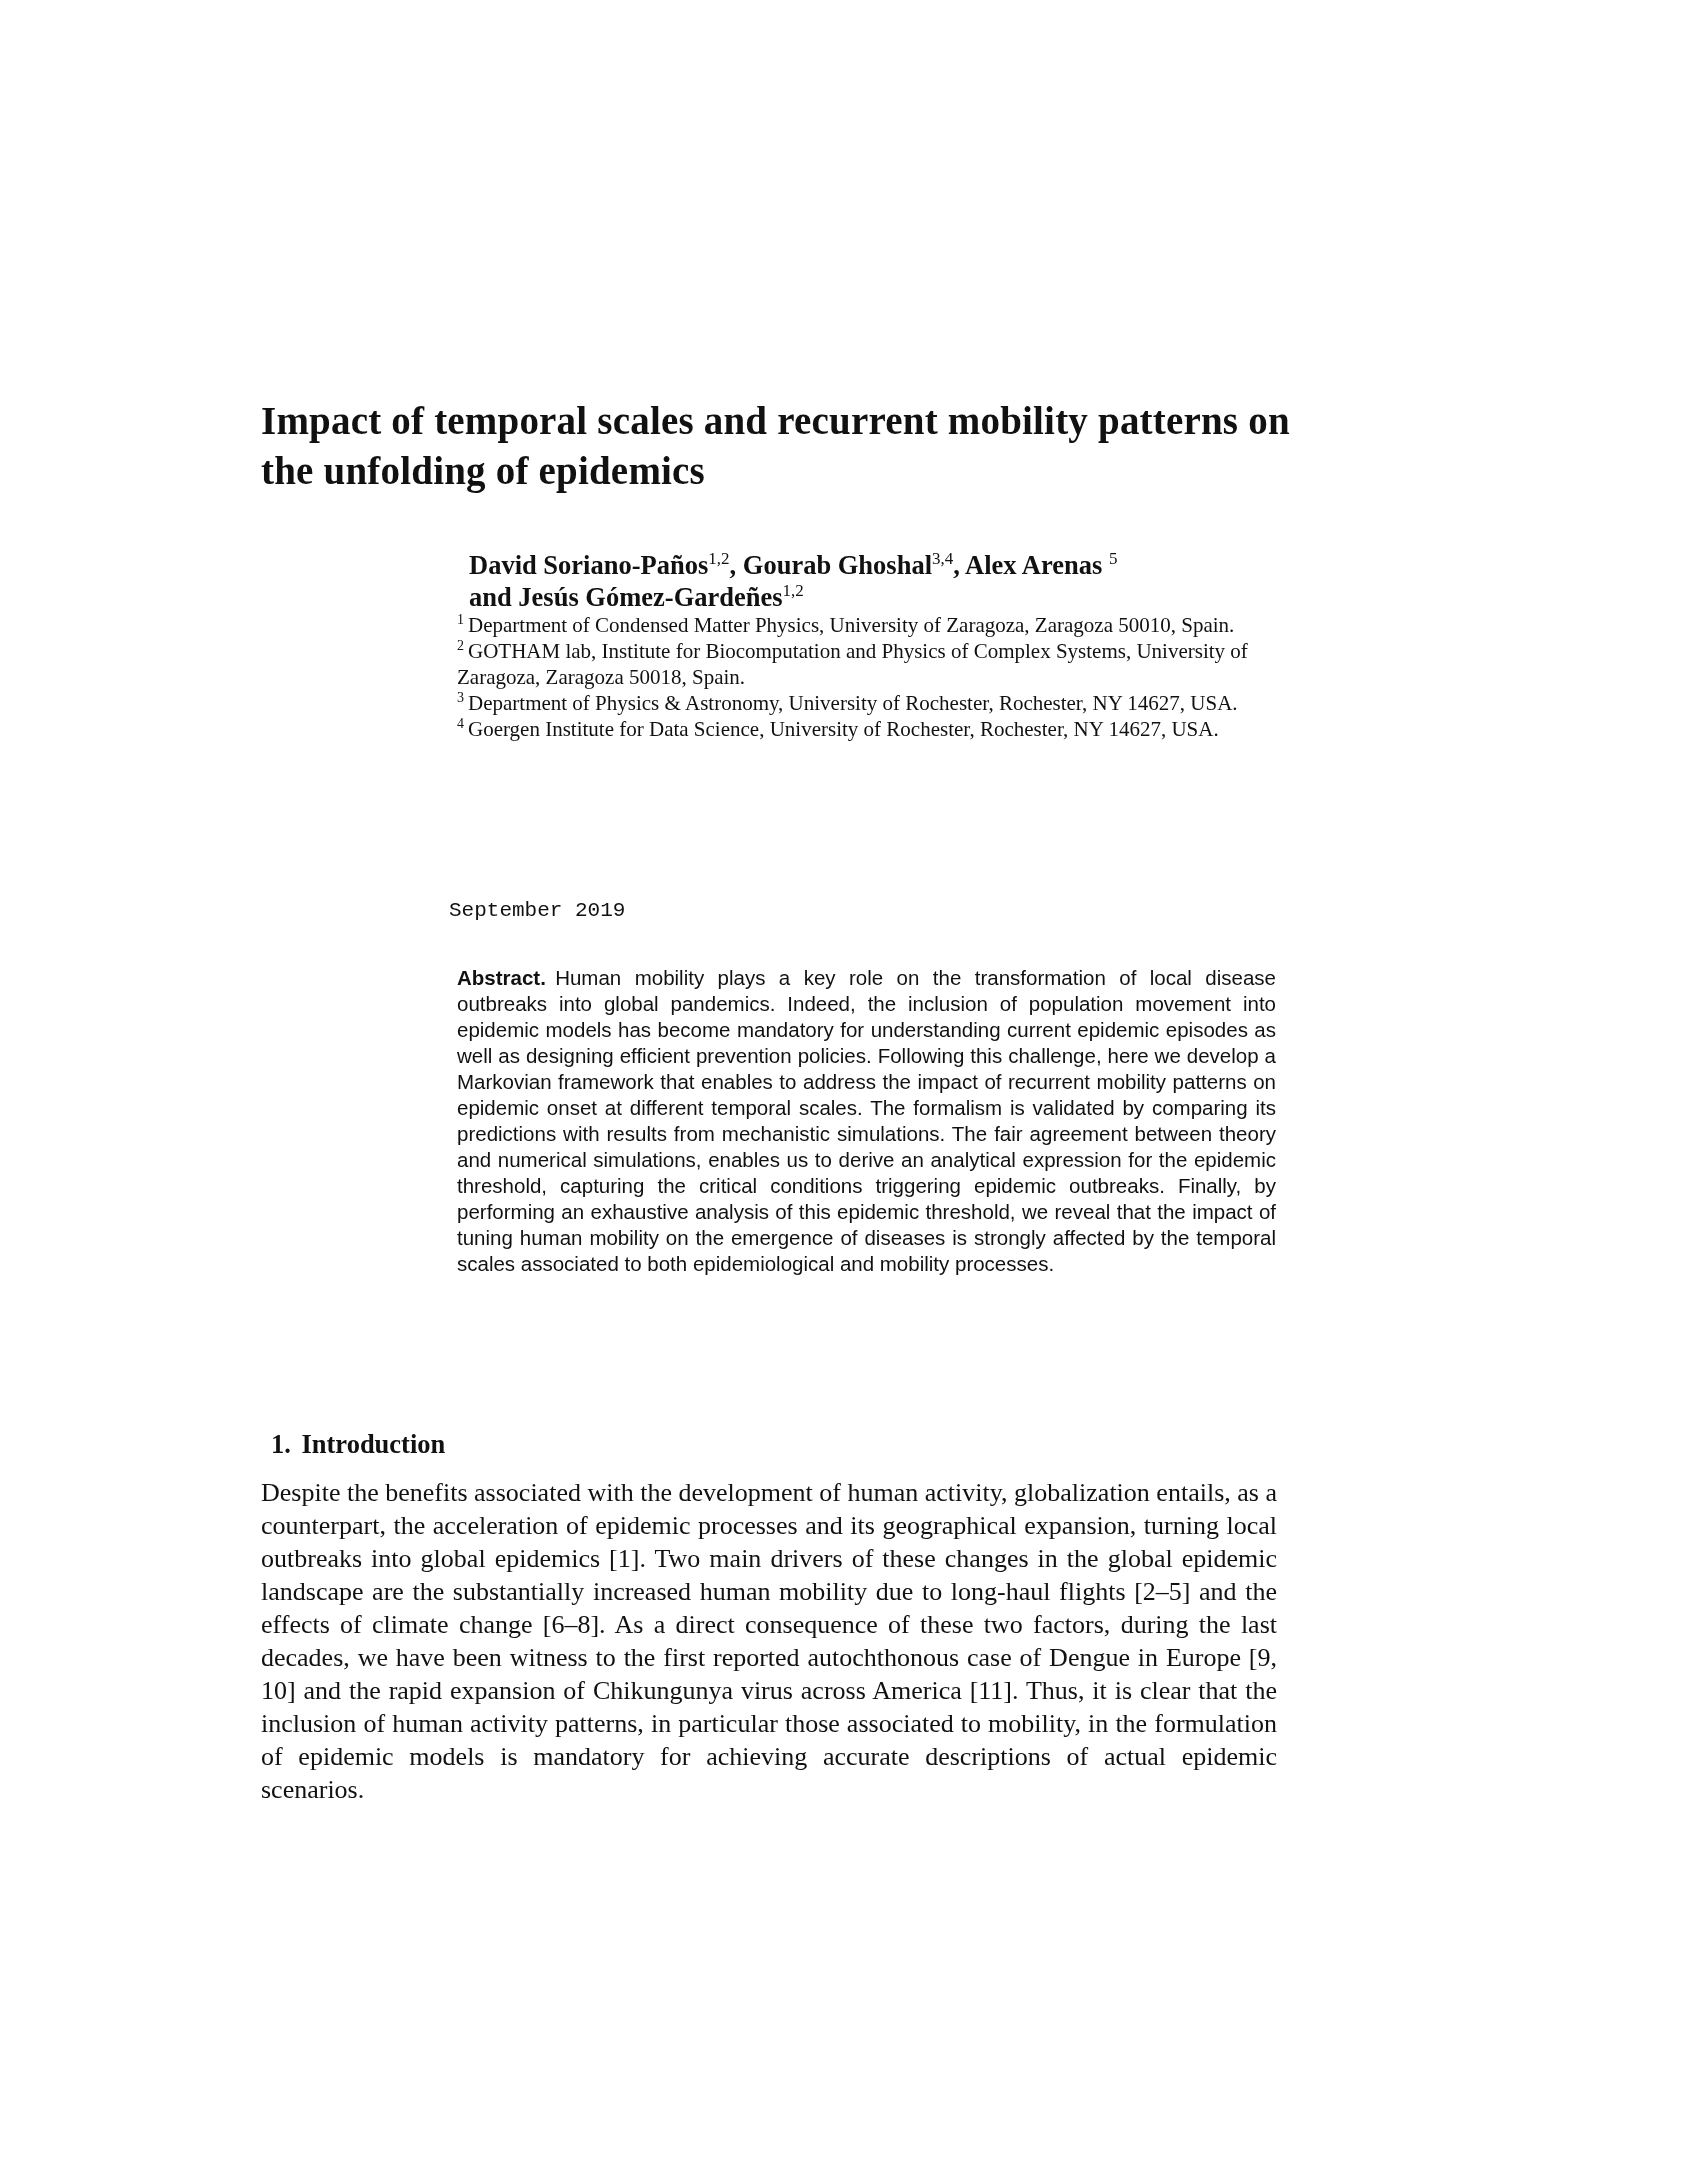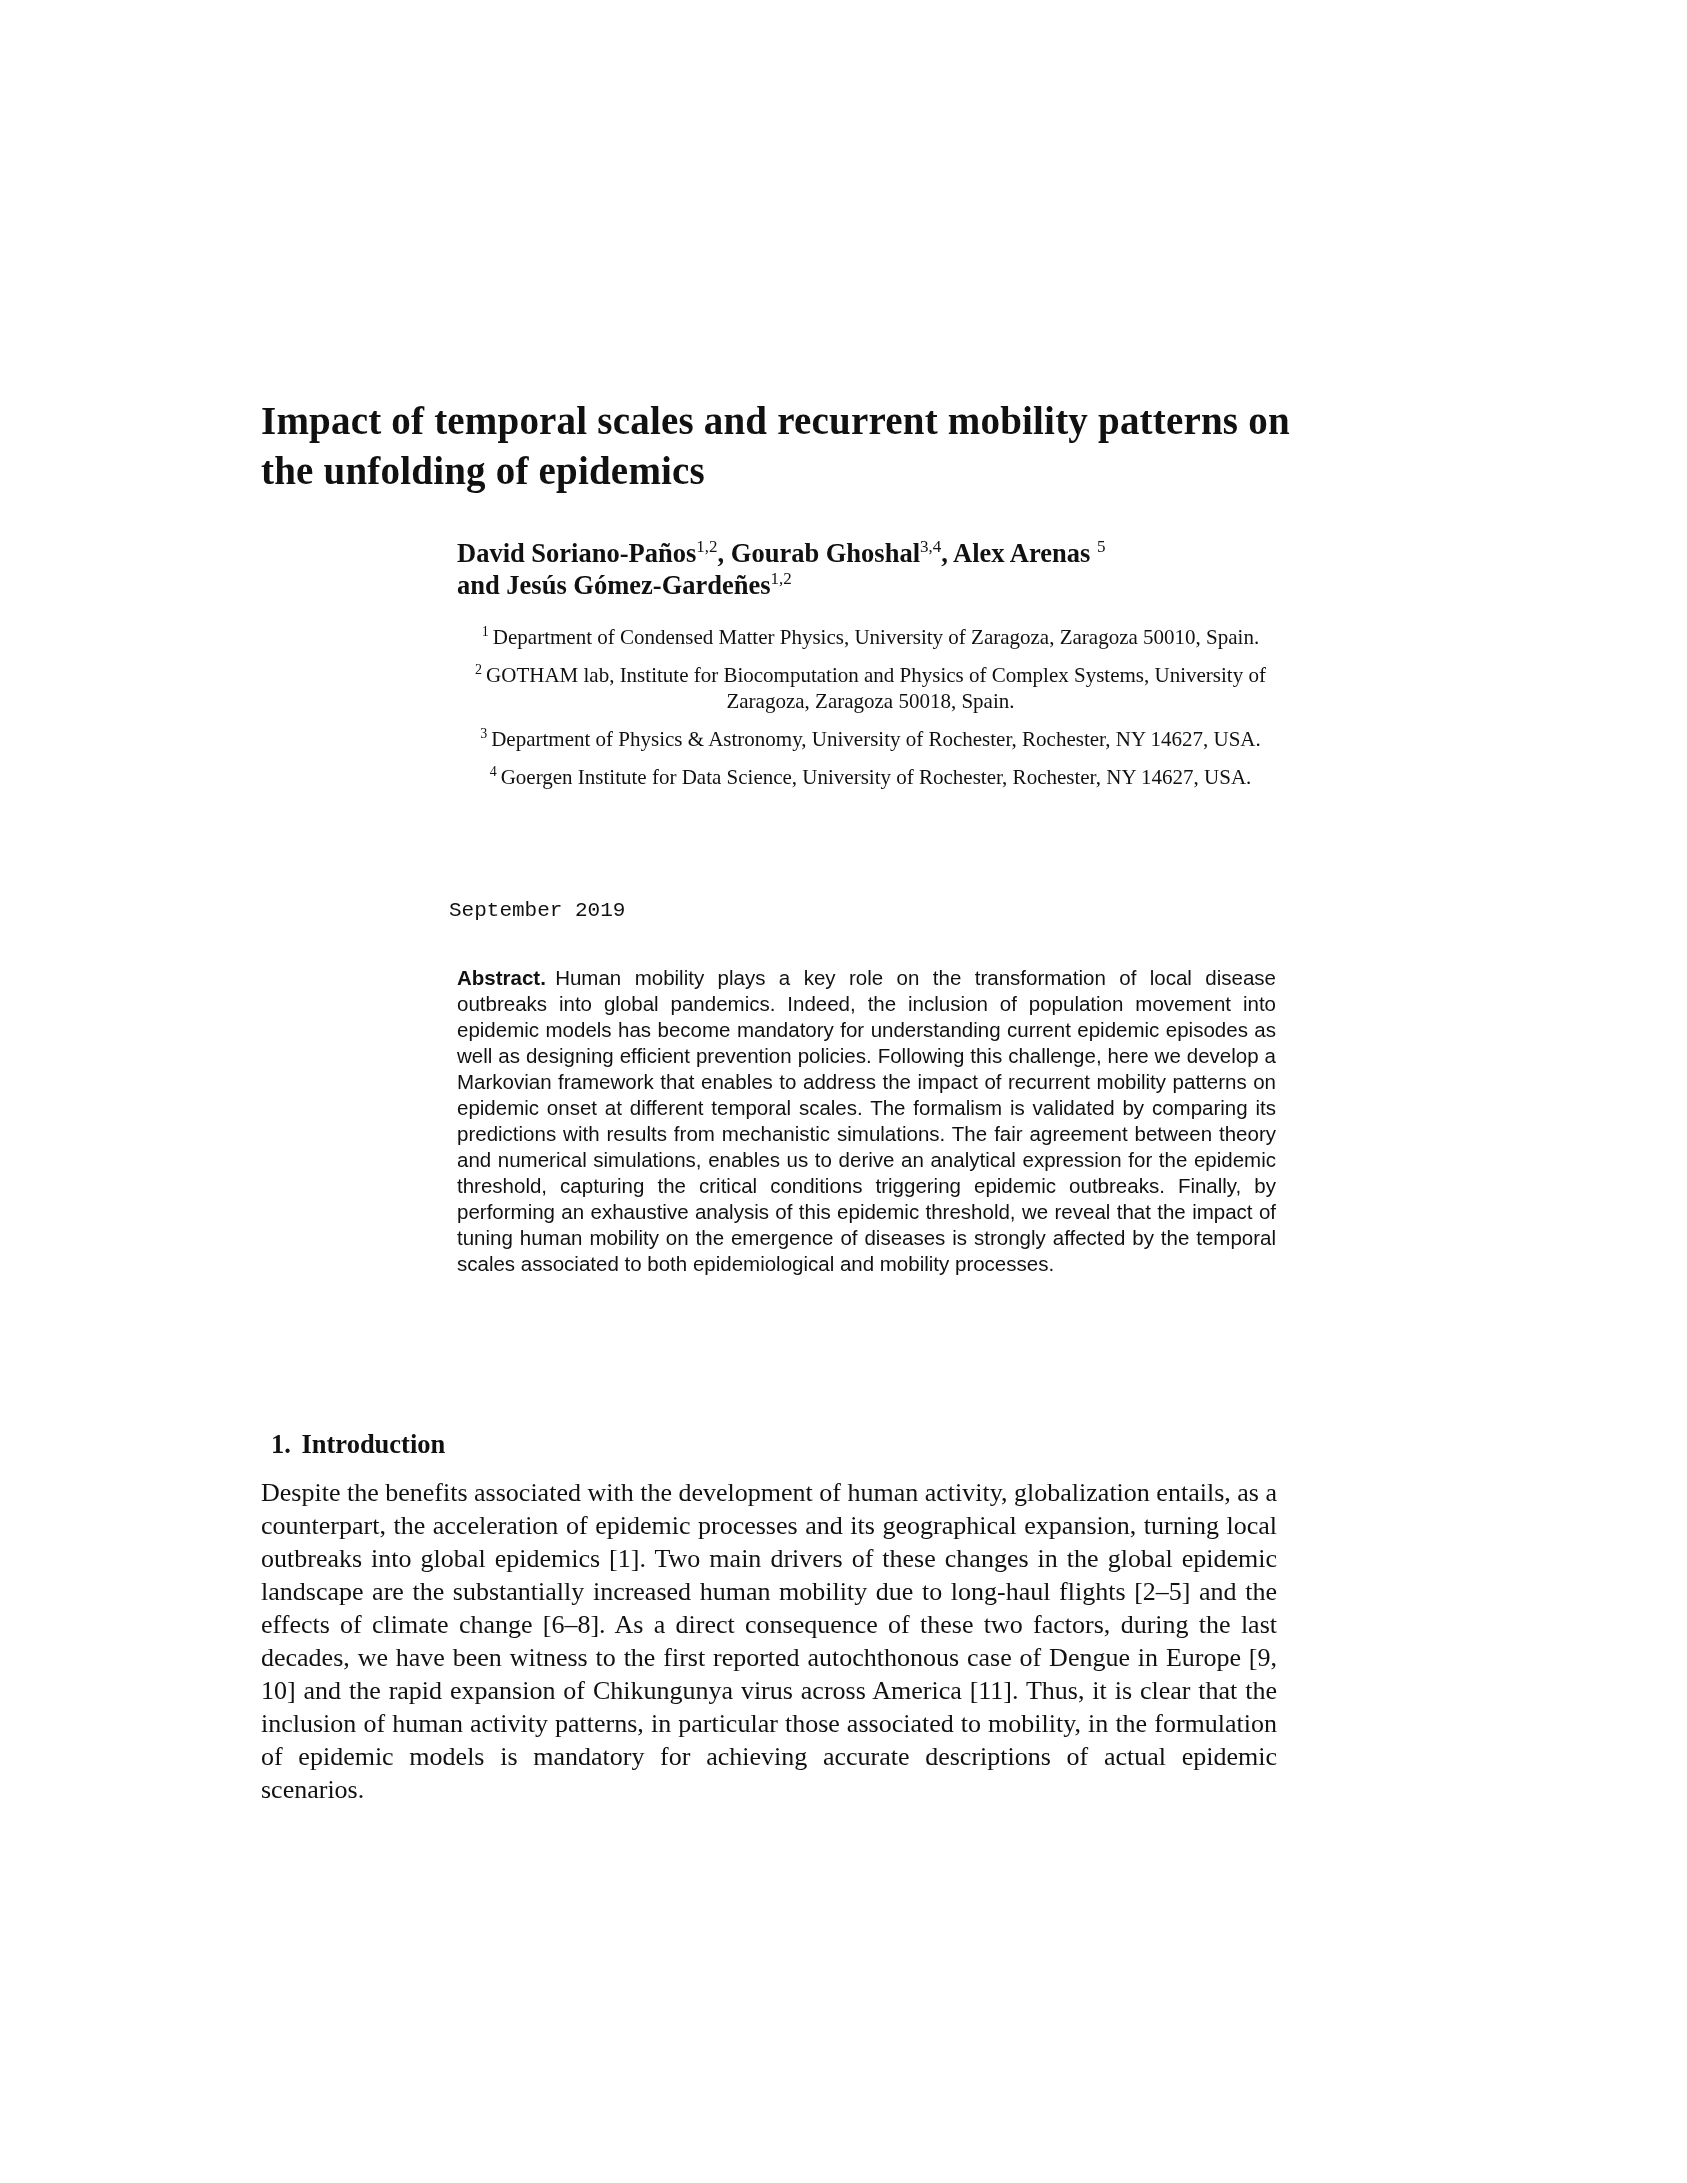--- a/index.html
+++ b/index.html
@@ -42,7 +42,7 @@
       font-weight: bold;
       font-size: 26.5px;
       line-height: 32px;
-      margin: 0;
+      margin: 12px;
     }
     .authors sup {
       font-size: 17px;

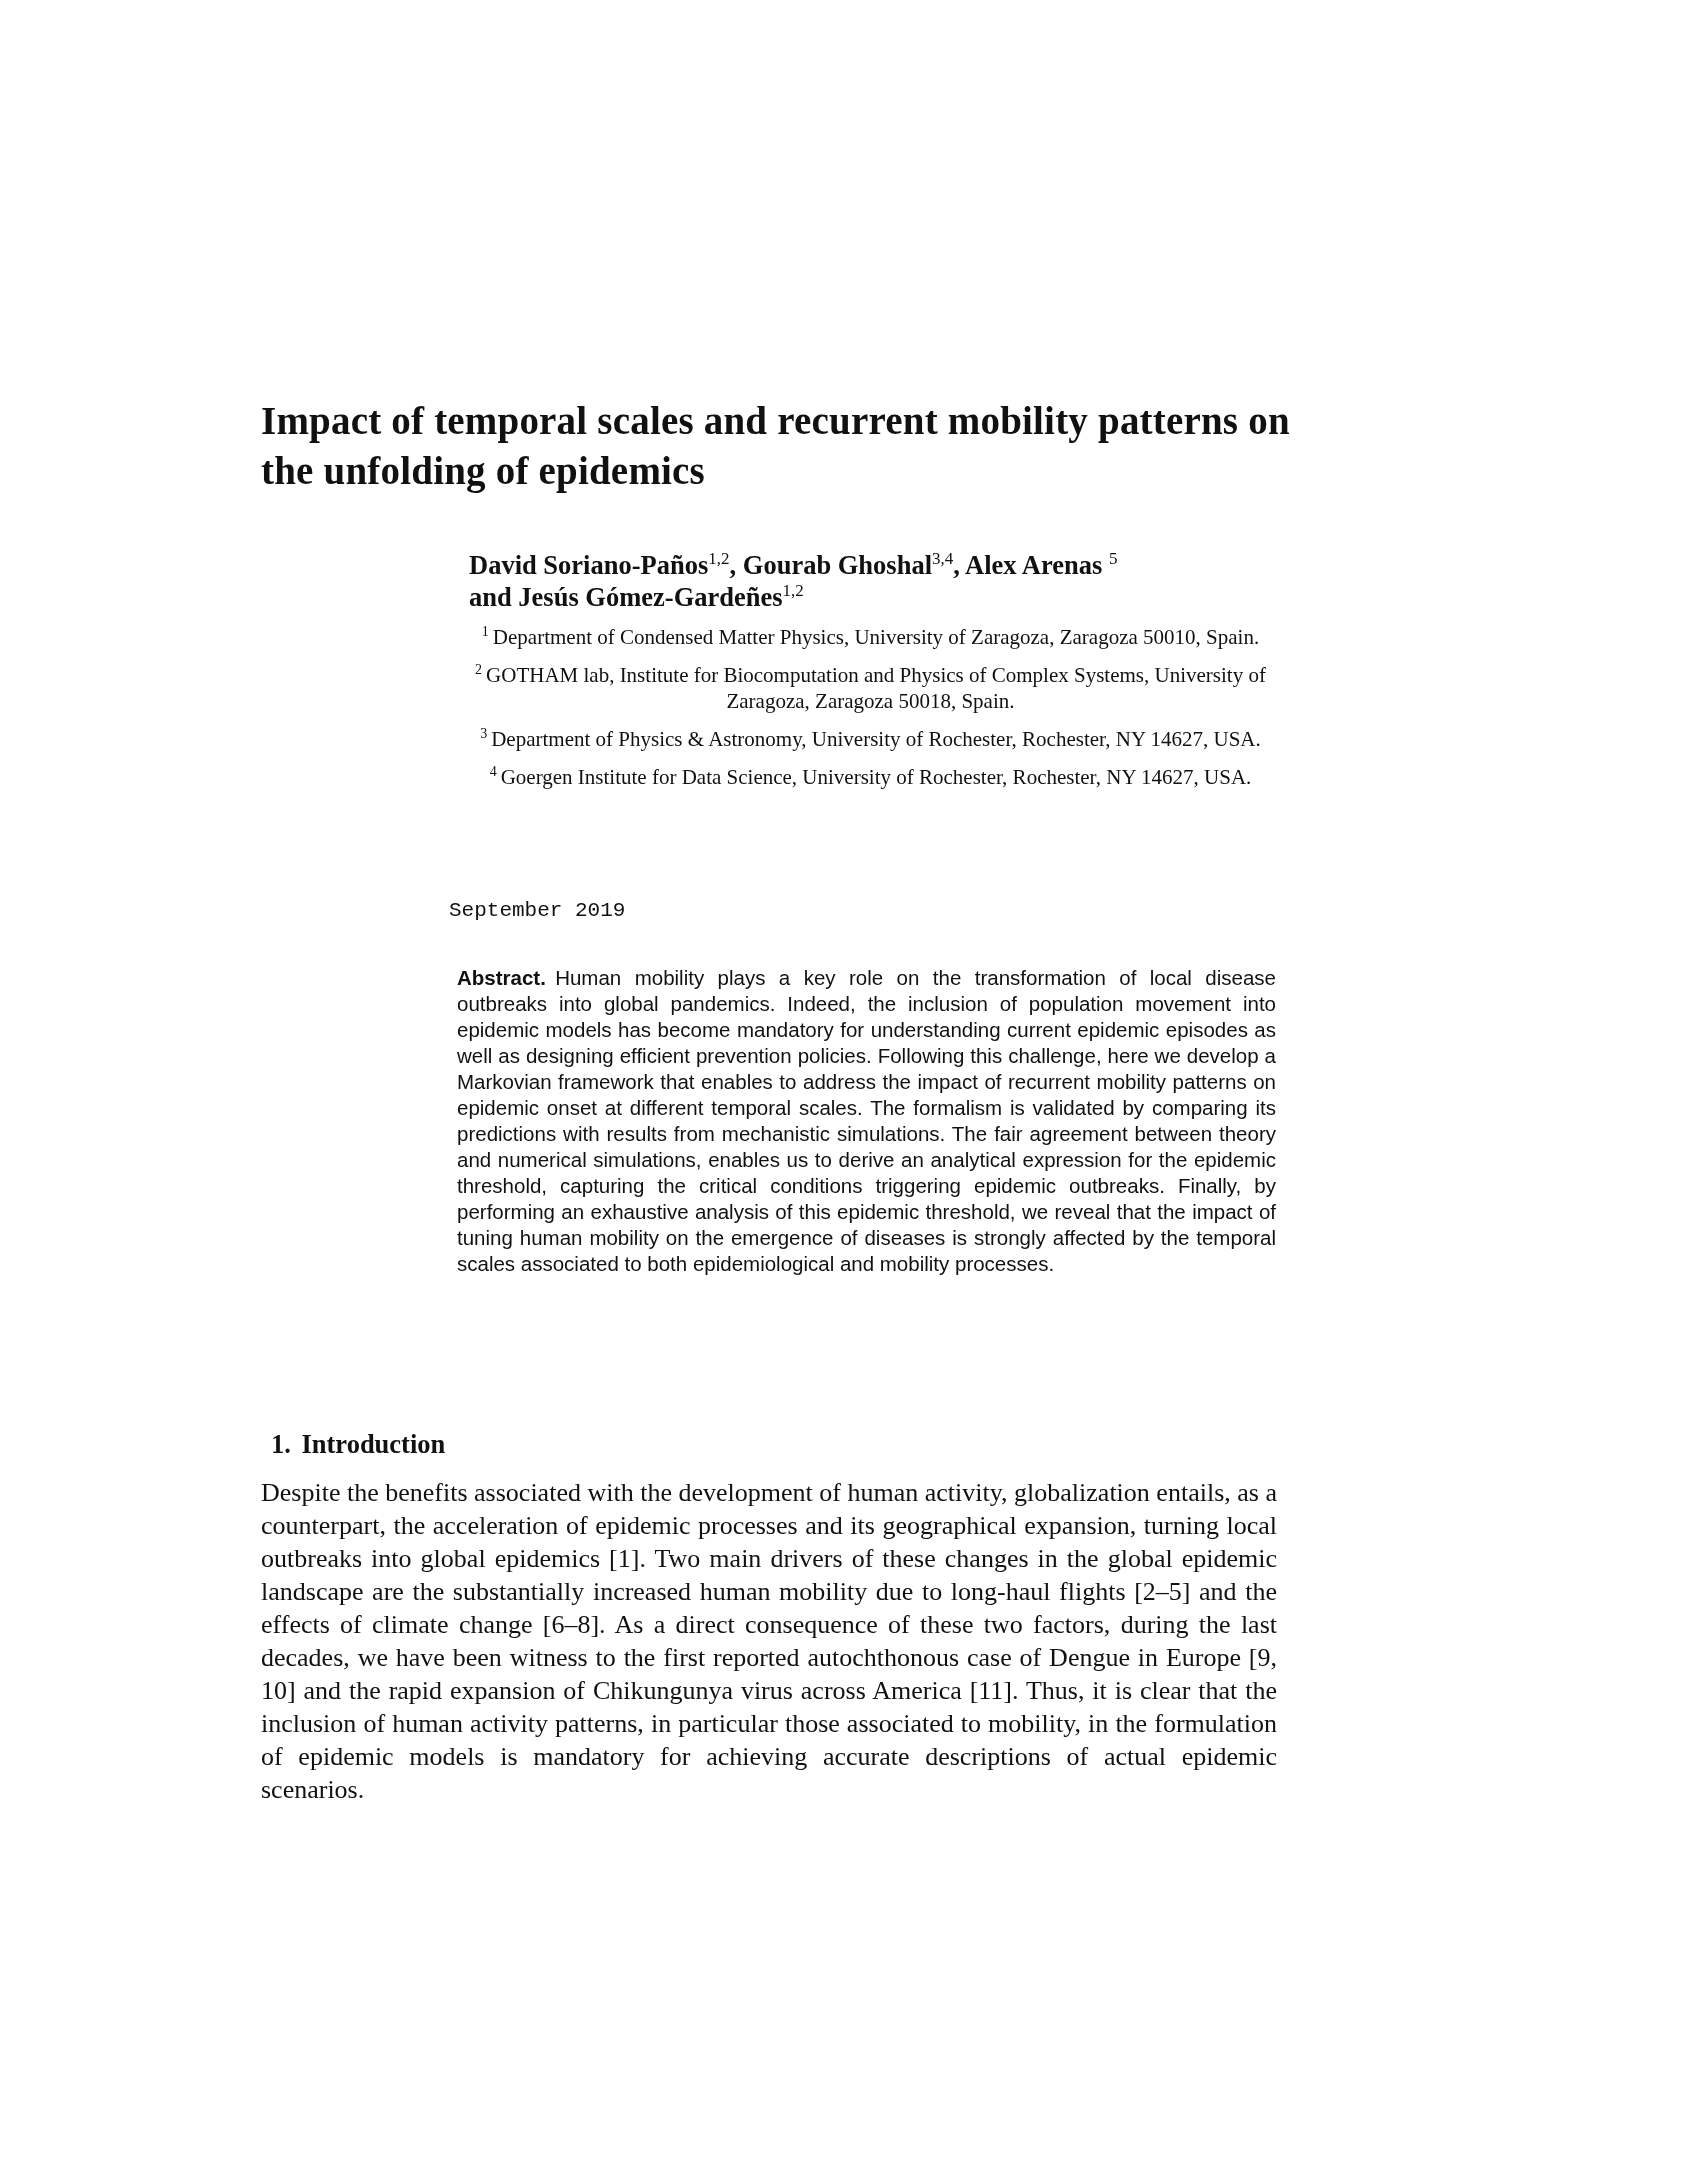--- a/index.html
+++ b/index.html
@@ -63,9 +63,8 @@
       list-style: none;
     }
     .affiliations li {
-      margin: 12px;
+      margin: 0;
       padding: 0;
-      text-align: center;
     }
     .affiliations sup {
       font-size: 14px;

